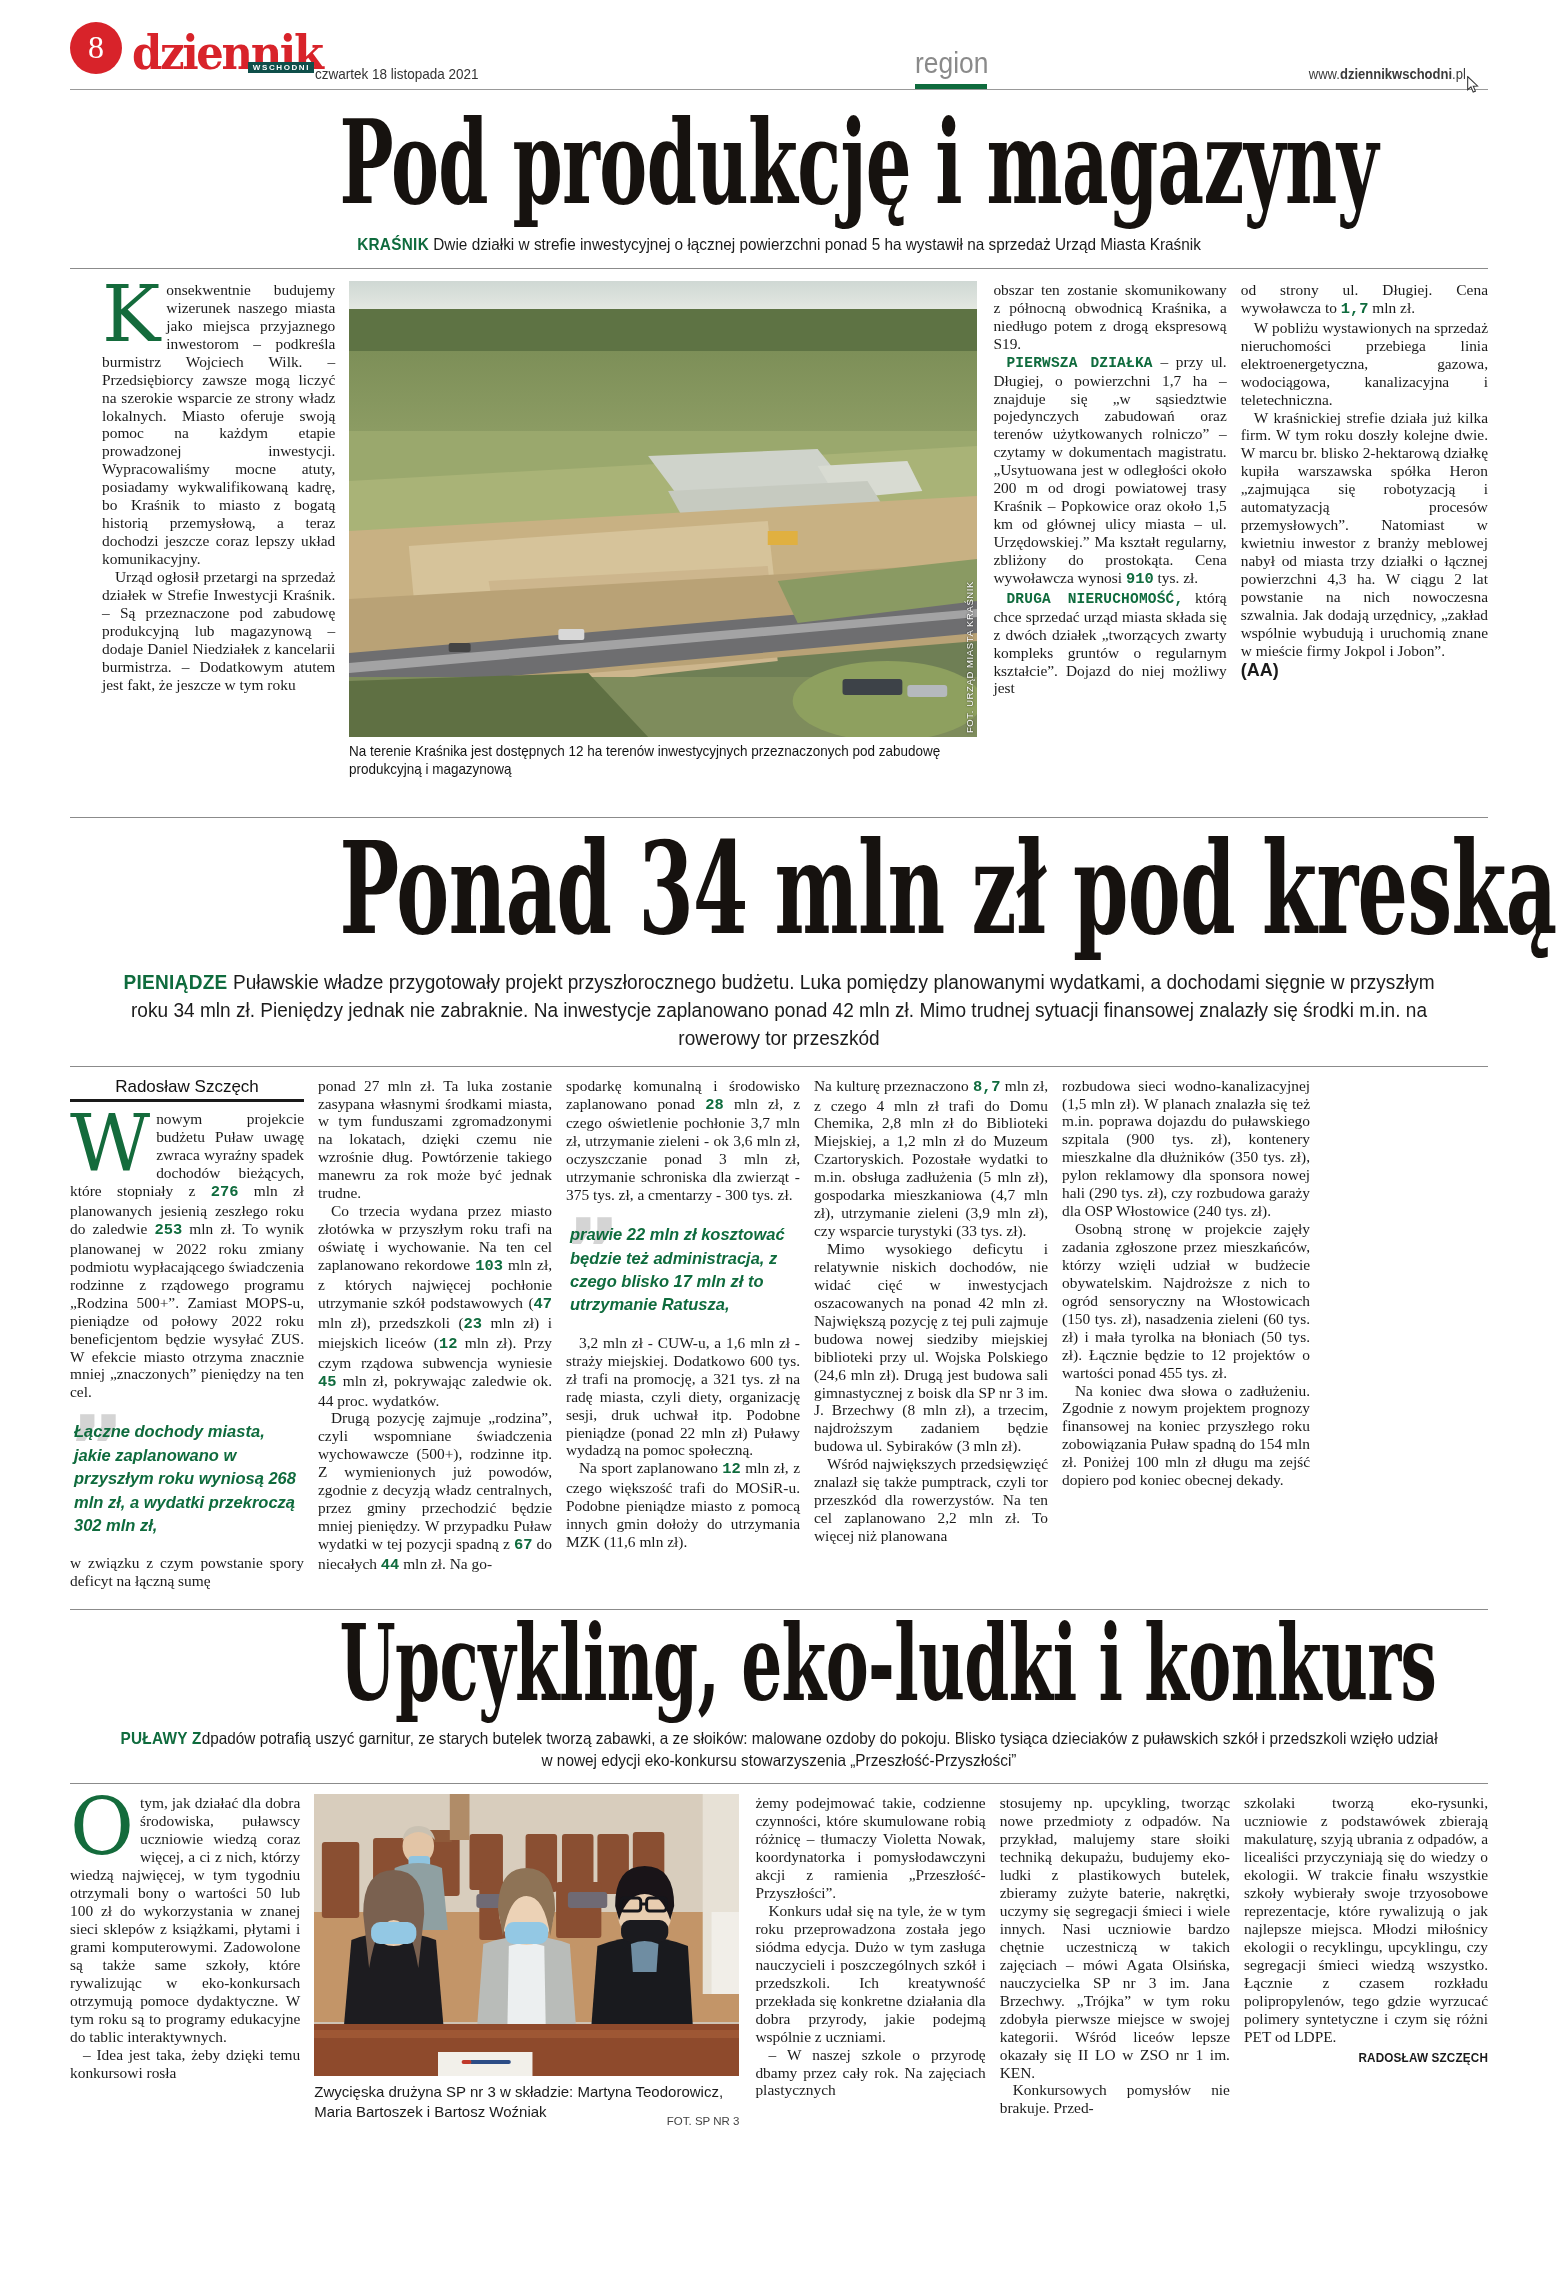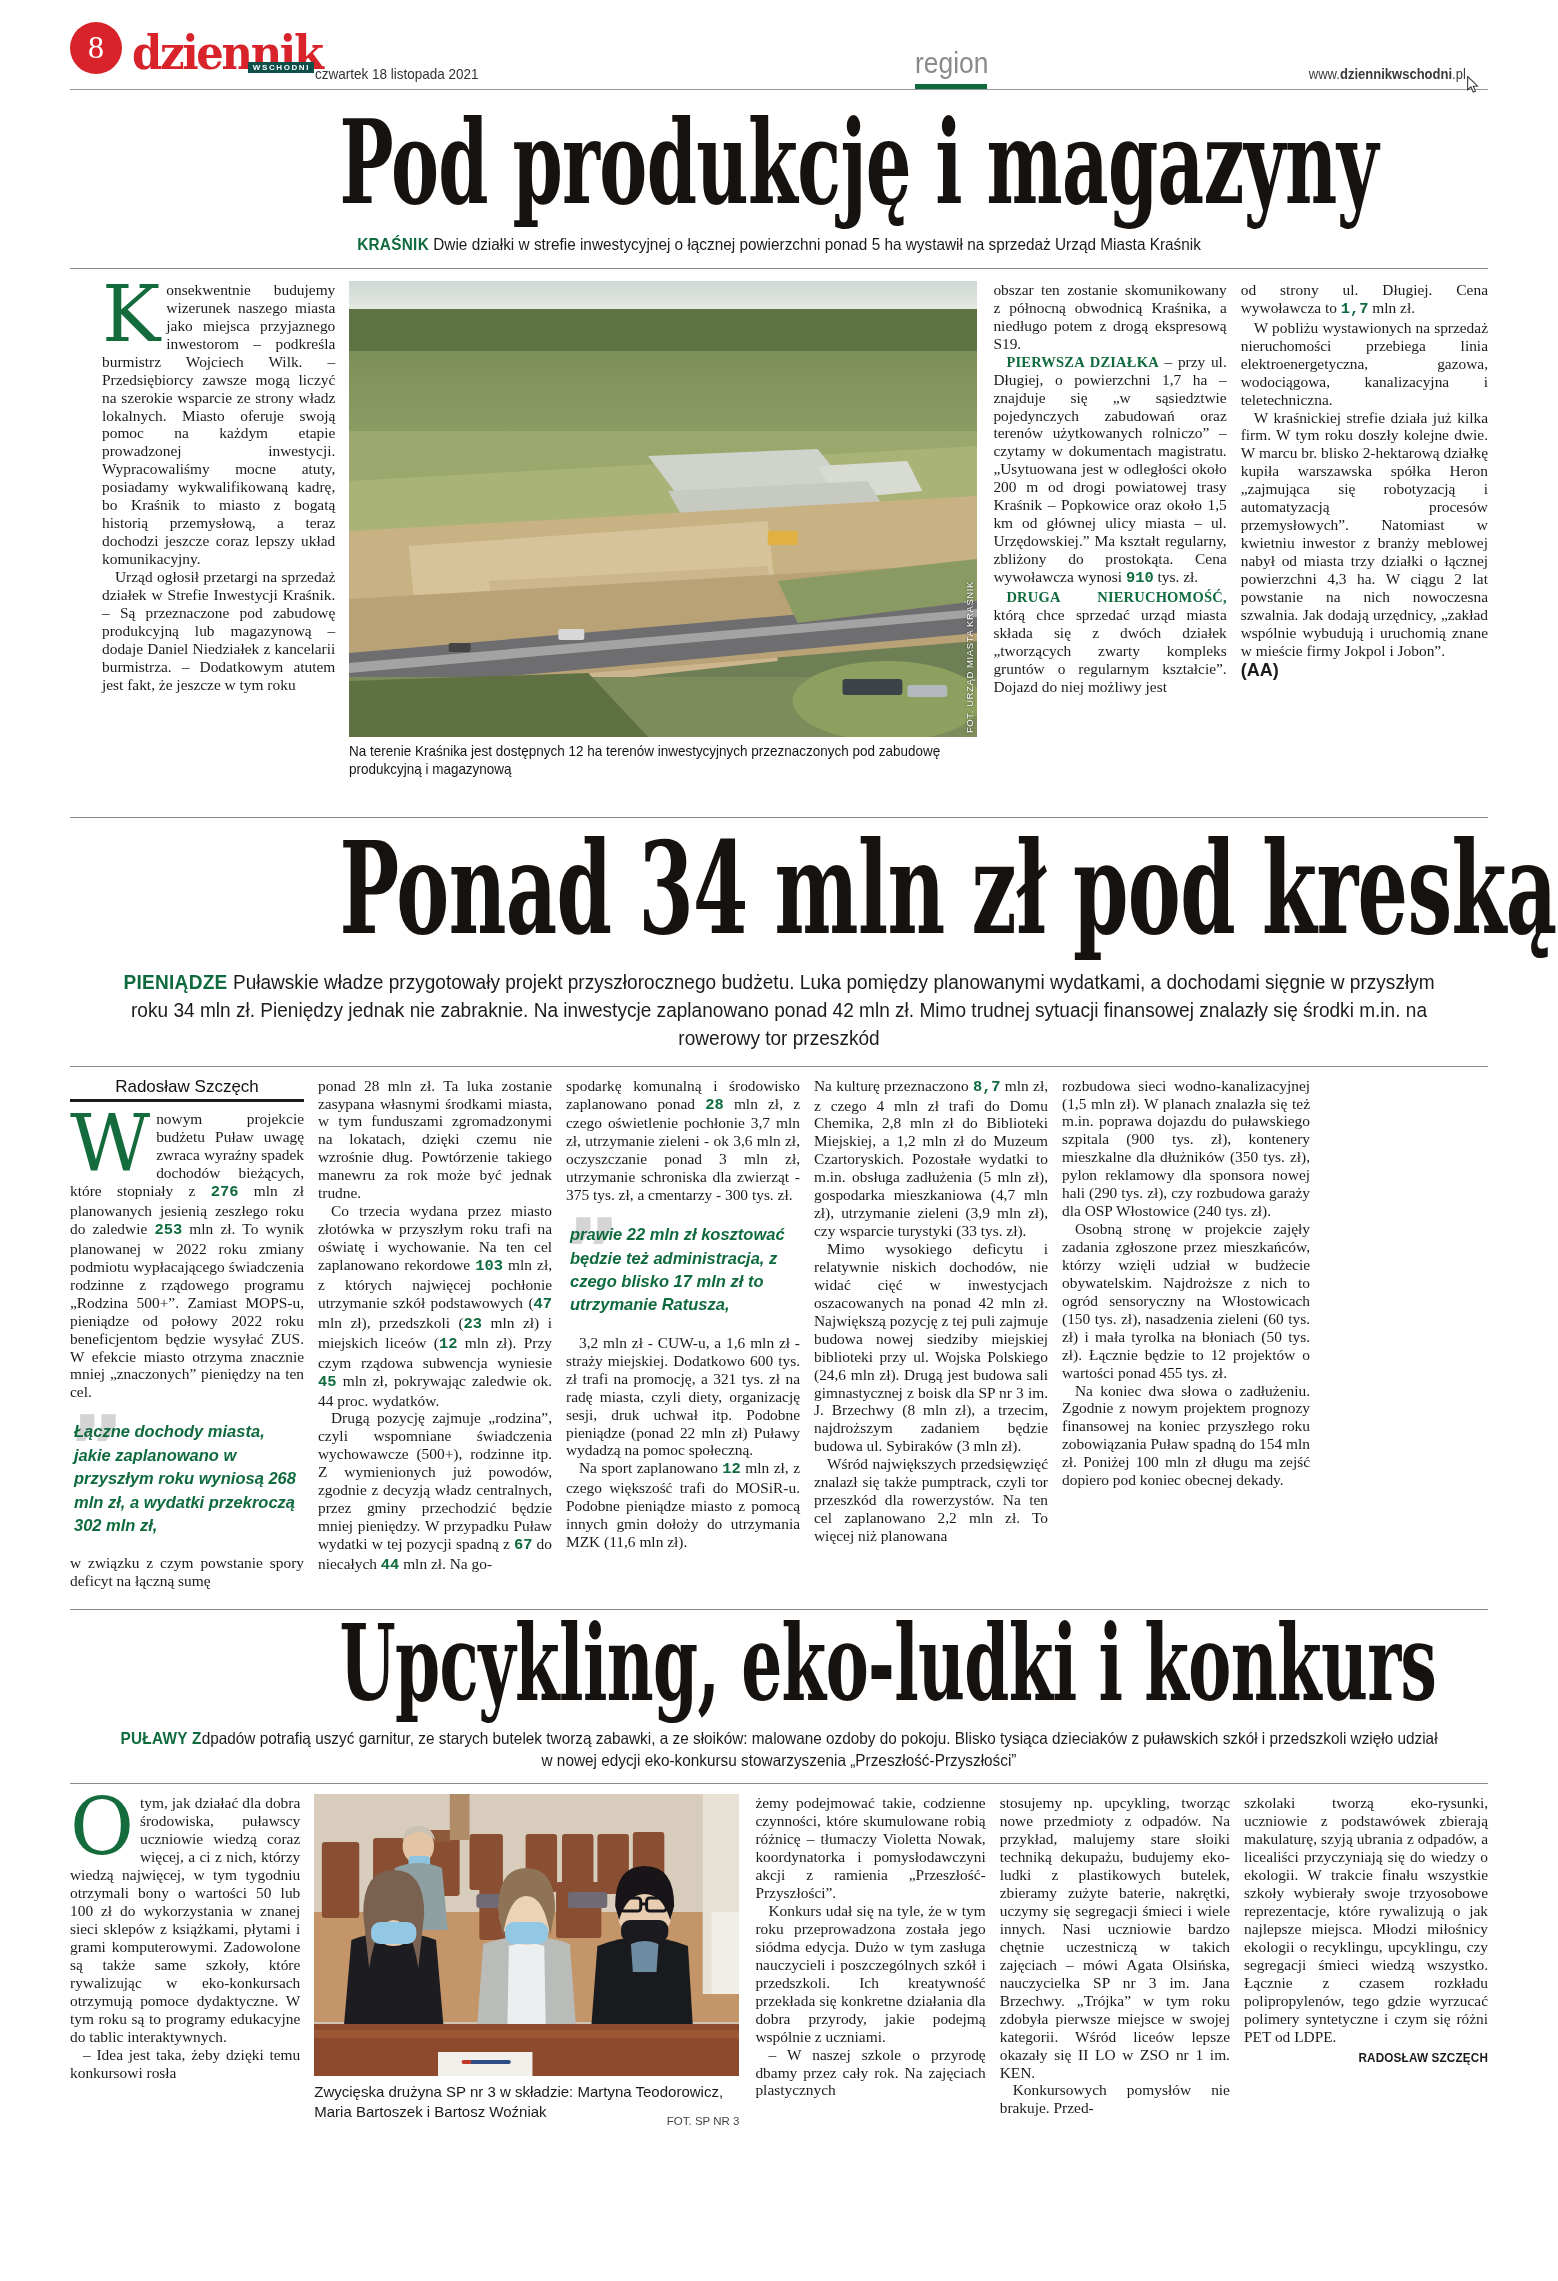--- a/index.html
+++ b/index.html
@@ -87,7 +87,7 @@
   .col p { text-indent: 13px; }
   .col p.noind { text-indent: 0; }
   .g { color: #0f6b3d; font-weight: bold; font-family: Liberation Mono, monospace; }
-  .gk { color: #0f6b3d; font-weight: bold; font-family: Liberation Serif, serif; font-size: 14.5px; letter-spacing: 0.2px;}
+  .gk { color: #0f6b3d; font-weight: bold; font-family: Liberation Mono, monospace; font-size: 14.5px; letter-spacing: 0.2px;}
 
   .dropcap::first-letter {
     float: left; font-family: "DejaVu Serif", serif; font-weight: normal;

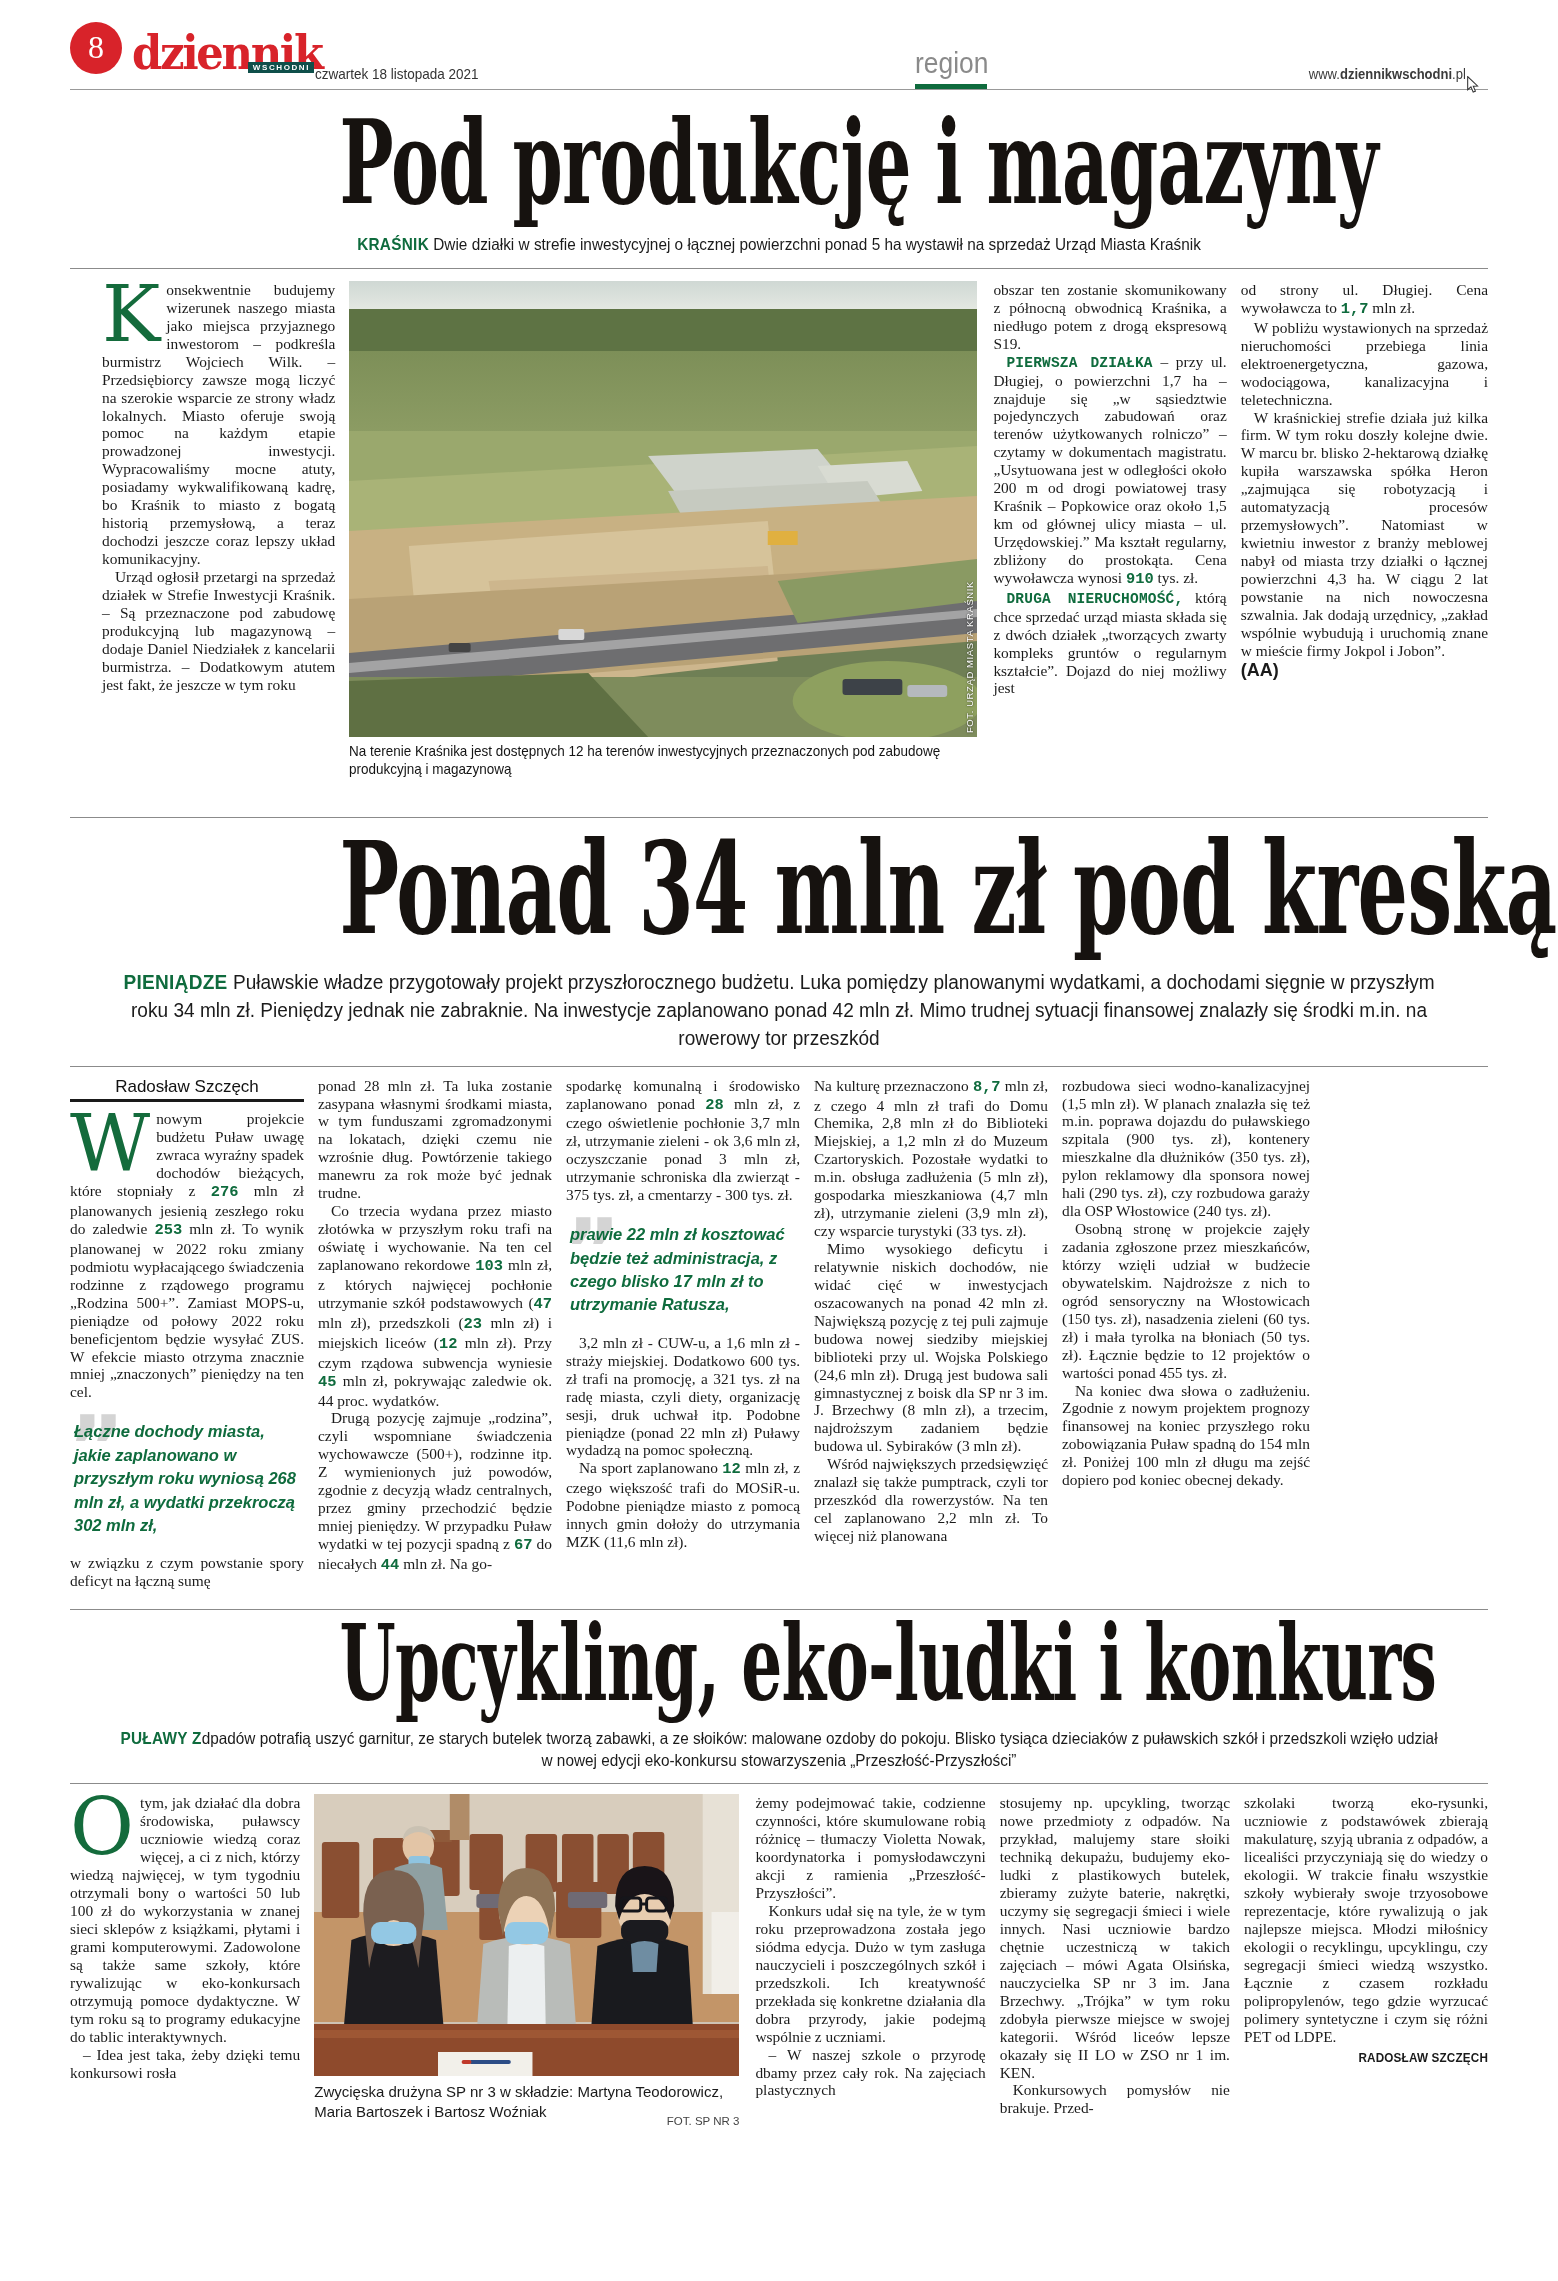--- a/index.html
+++ b/index.html
@@ -258,7 +258,7 @@
       </div>
 
       <div class="col" style="width:248px; padding-right:14px;">
-        <p class="noind">ponad 28 mln zł. Ta luka zostanie zasypana własnymi środkami miasta, w tym funduszami zgromadzonymi na lokatach, dzięki czemu nie wzrośnie dług. Powtórzenie takiego manewru za rok może być jednak trudne.</p>
+        <p class="noind">ponad 27 mln zł. Ta luka zostanie zasypana własnymi środkami miasta, w tym funduszami zgromadzonymi na lokatach, dzięki czemu nie wzrośnie dług. Powtórzenie takiego manewru za rok może być jednak trudne.</p>
         <p>Co trzecia wydana przez miasto złotówka w przyszłym roku trafi na oświatę i wychowanie. Na ten cel zaplanowano rekordowe <b class="g">103</b> mln zł, z których najwięcej pochłonie utrzymanie szkół podstawowych (<b class="g">47</b> mln zł), przedszkoli (<b class="g">23</b> mln zł) i miejskich liceów (<b class="g">12</b> mln zł). Przy czym rządowa subwencja wyniesie <b class="g">45</b> mln zł, pokrywając zaledwie ok. 44 proc. wydatków.</p>
         <p>Drugą pozycję zajmuje „rodzina”, czyli wspomniane świadczenia wychowawcze (500+), rodzinne itp. Z wymienionych już powodów, zgodnie z decyzją władz centralnych, przez gminy przechodzić będzie mniej pieniędzy. W przypadku Puław wydatki w tej pozycji spadną z <b class="g">67</b> do niecałych <b class="g">44</b> mln zł. Na go-</p>
       </div>

